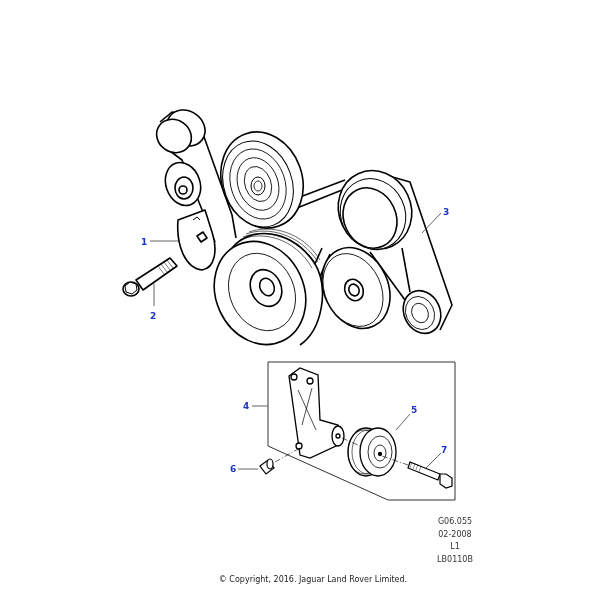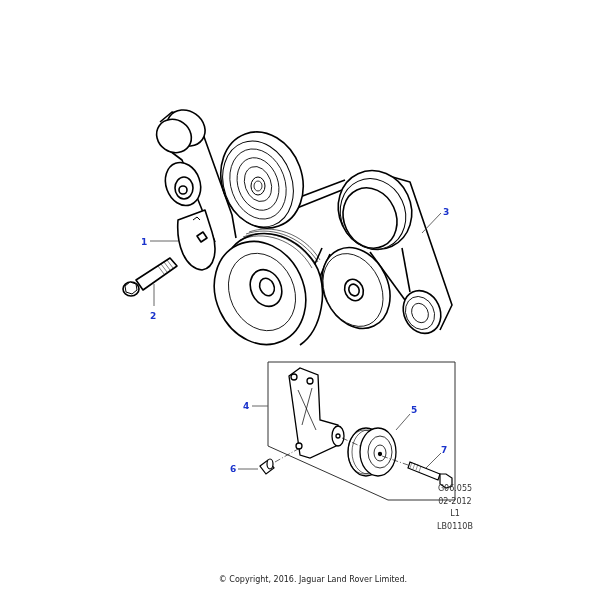--- a/index.html
+++ b/index.html
@@ -165,7 +165,7 @@
 <div class="callout" style="left:230px;top:464px;color:#1a33cc">6</div>
 <div class="callout" style="left:441px;top:445px;color:#1a33cc">7</div>
 
-<div class="meta" style="top:483px">
+<div class="meta" style="top:516px">
   <div>G06.055</div>
   <div>02-2012</div>
   <div>L1</div>

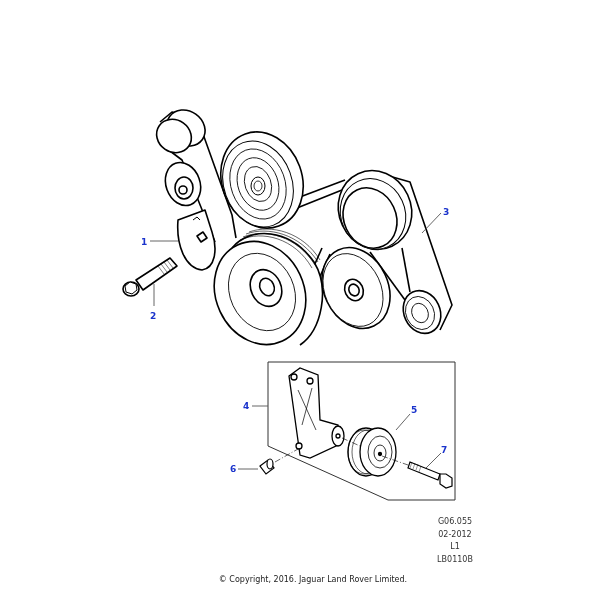--- a/index.html
+++ b/index.html
@@ -167,7 +167,7 @@
 
 <div class="meta" style="top:516px">
   <div>G06.055</div>
-  <div>02-2012</div>
+  <div>02-2008</div>
   <div>L1</div>
   <div>LB0110B</div>
 </div>

